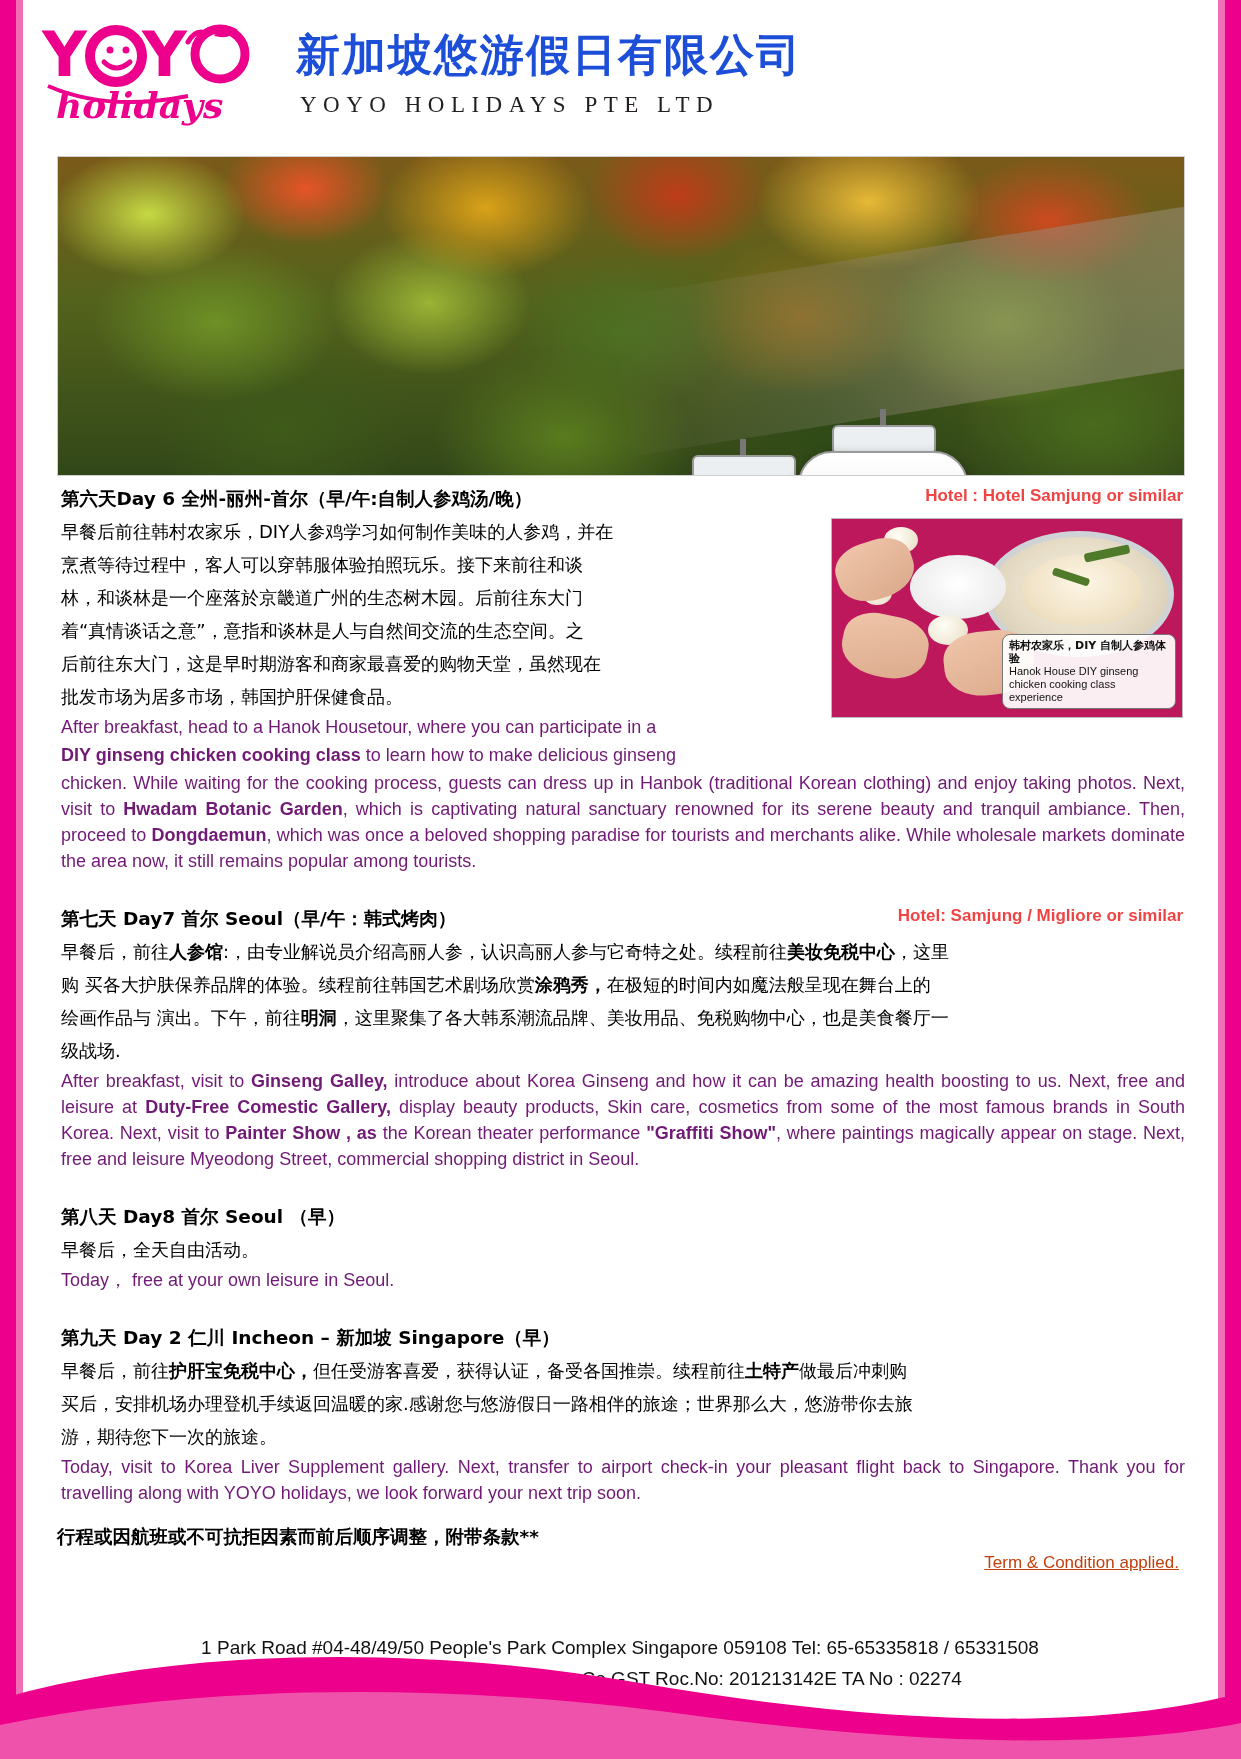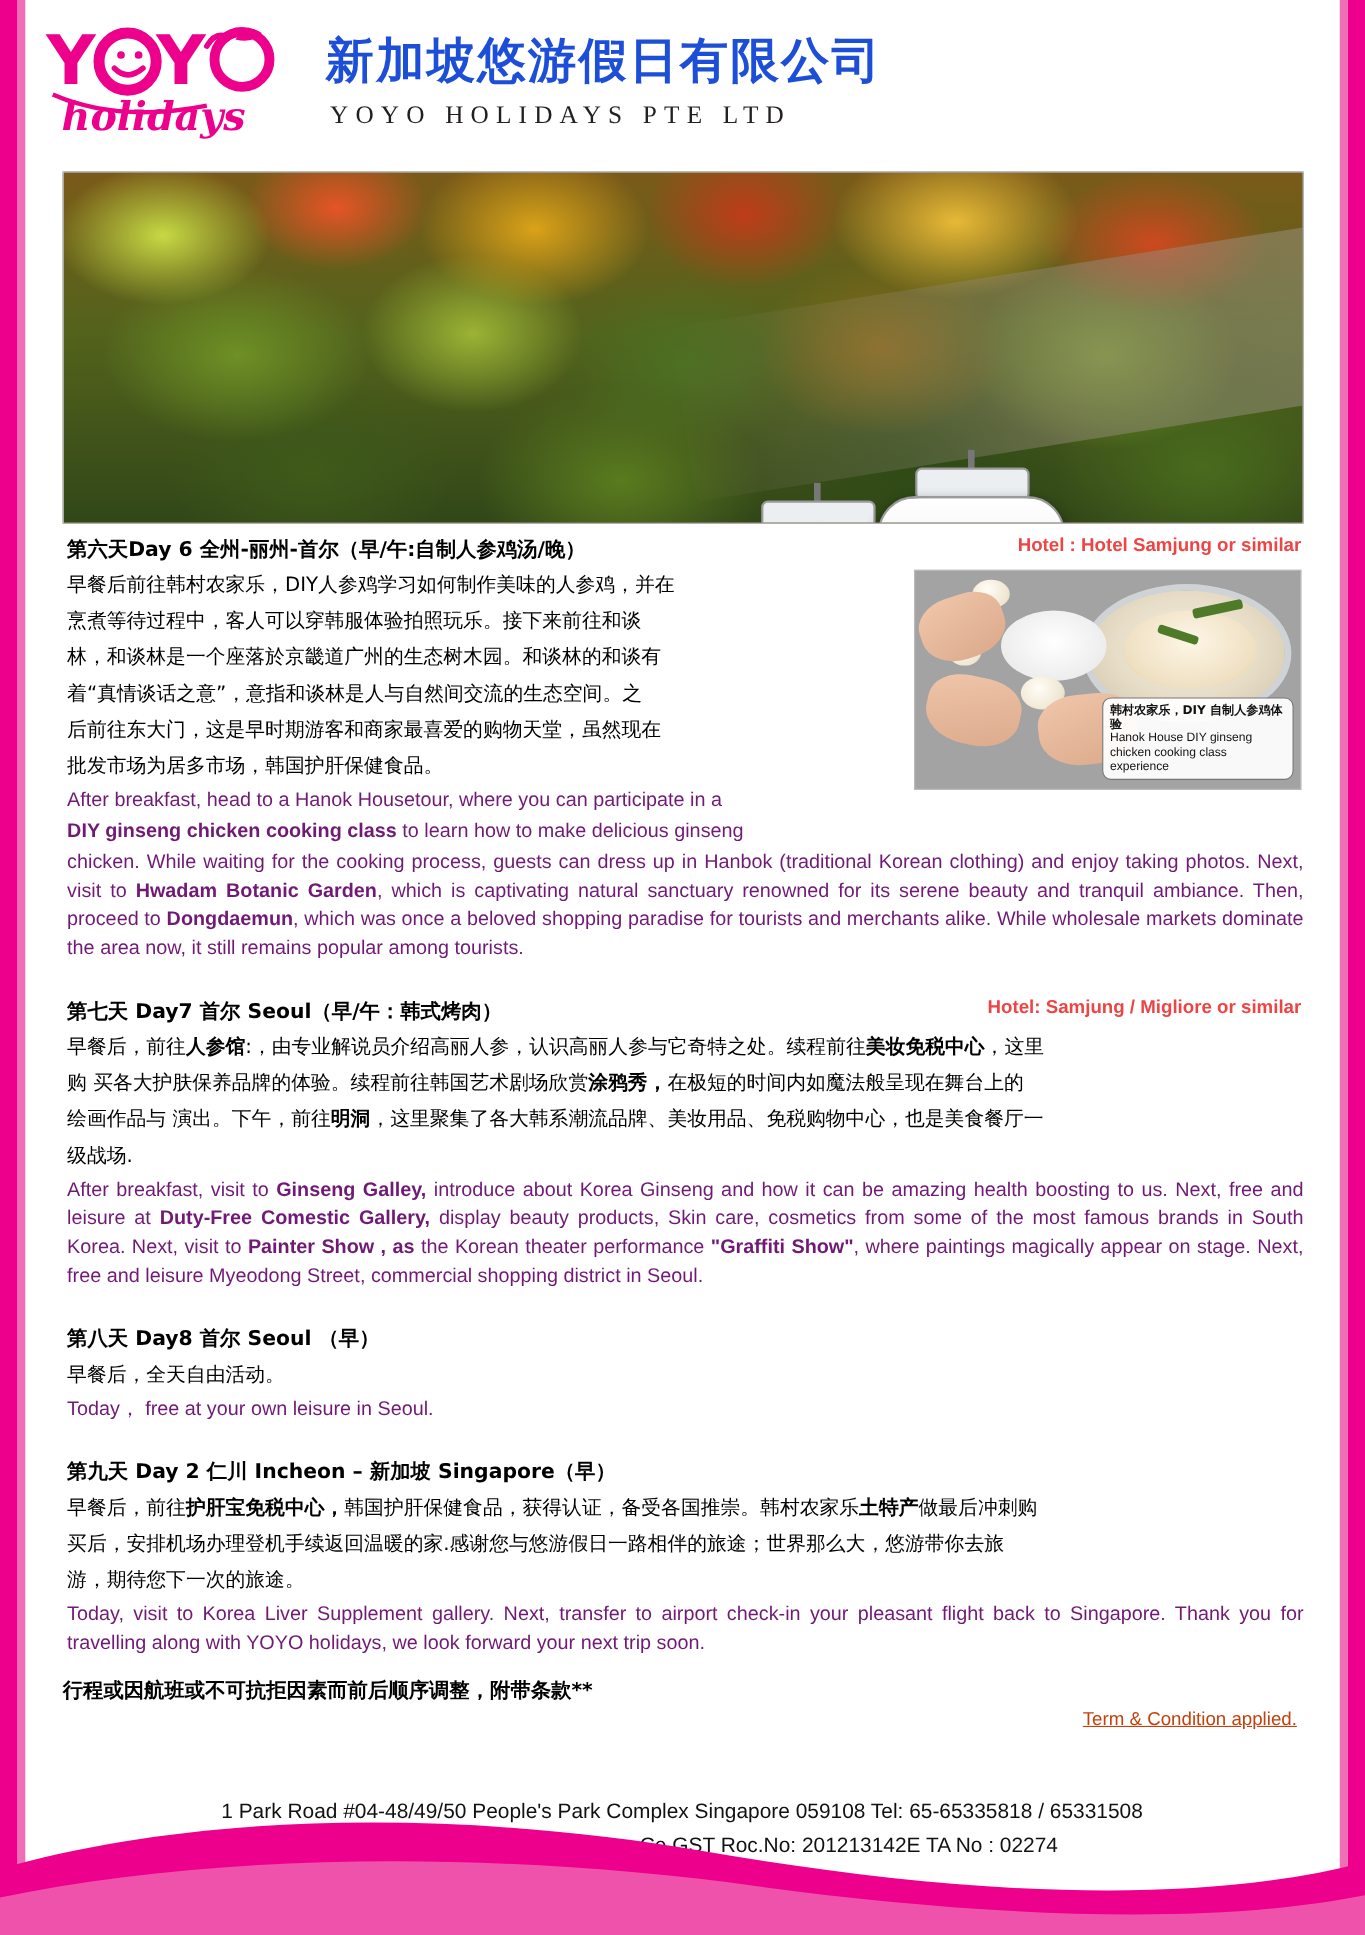--- a/index.html
+++ b/index.html
@@ -304,7 +304,7 @@
 
       <div class="cn"><span>早餐后前往韩村农家乐，DIY人参鸡学习如何制作美味的人参鸡，并在</span></div>
       <div class="cn"><span>烹煮等待过程中，客人可以穿韩服体验拍照玩乐。接下来前往和谈</span></div>
-      <div class="cn"><span>林，和谈林是一个座落於京畿道广州的生态树木园。和谈林的和谈有</span></div>
+      <div class="cn"><span>林，和谈林是一个座落於京畿道广州的生态树木园。后前往东大门</span></div>
       <div class="cn"><span>着“真情谈话之意”，意指和谈林是人与自然间交流的生态空间。之</span></div>
       <div class="cn"><span>后前往东大门，这是早时期游客和商家最喜爱的购物天堂，虽然现在</span></div>
       <div class="cn"><span>批发市场为居多市场，韩国护肝保健食品。</span></div>

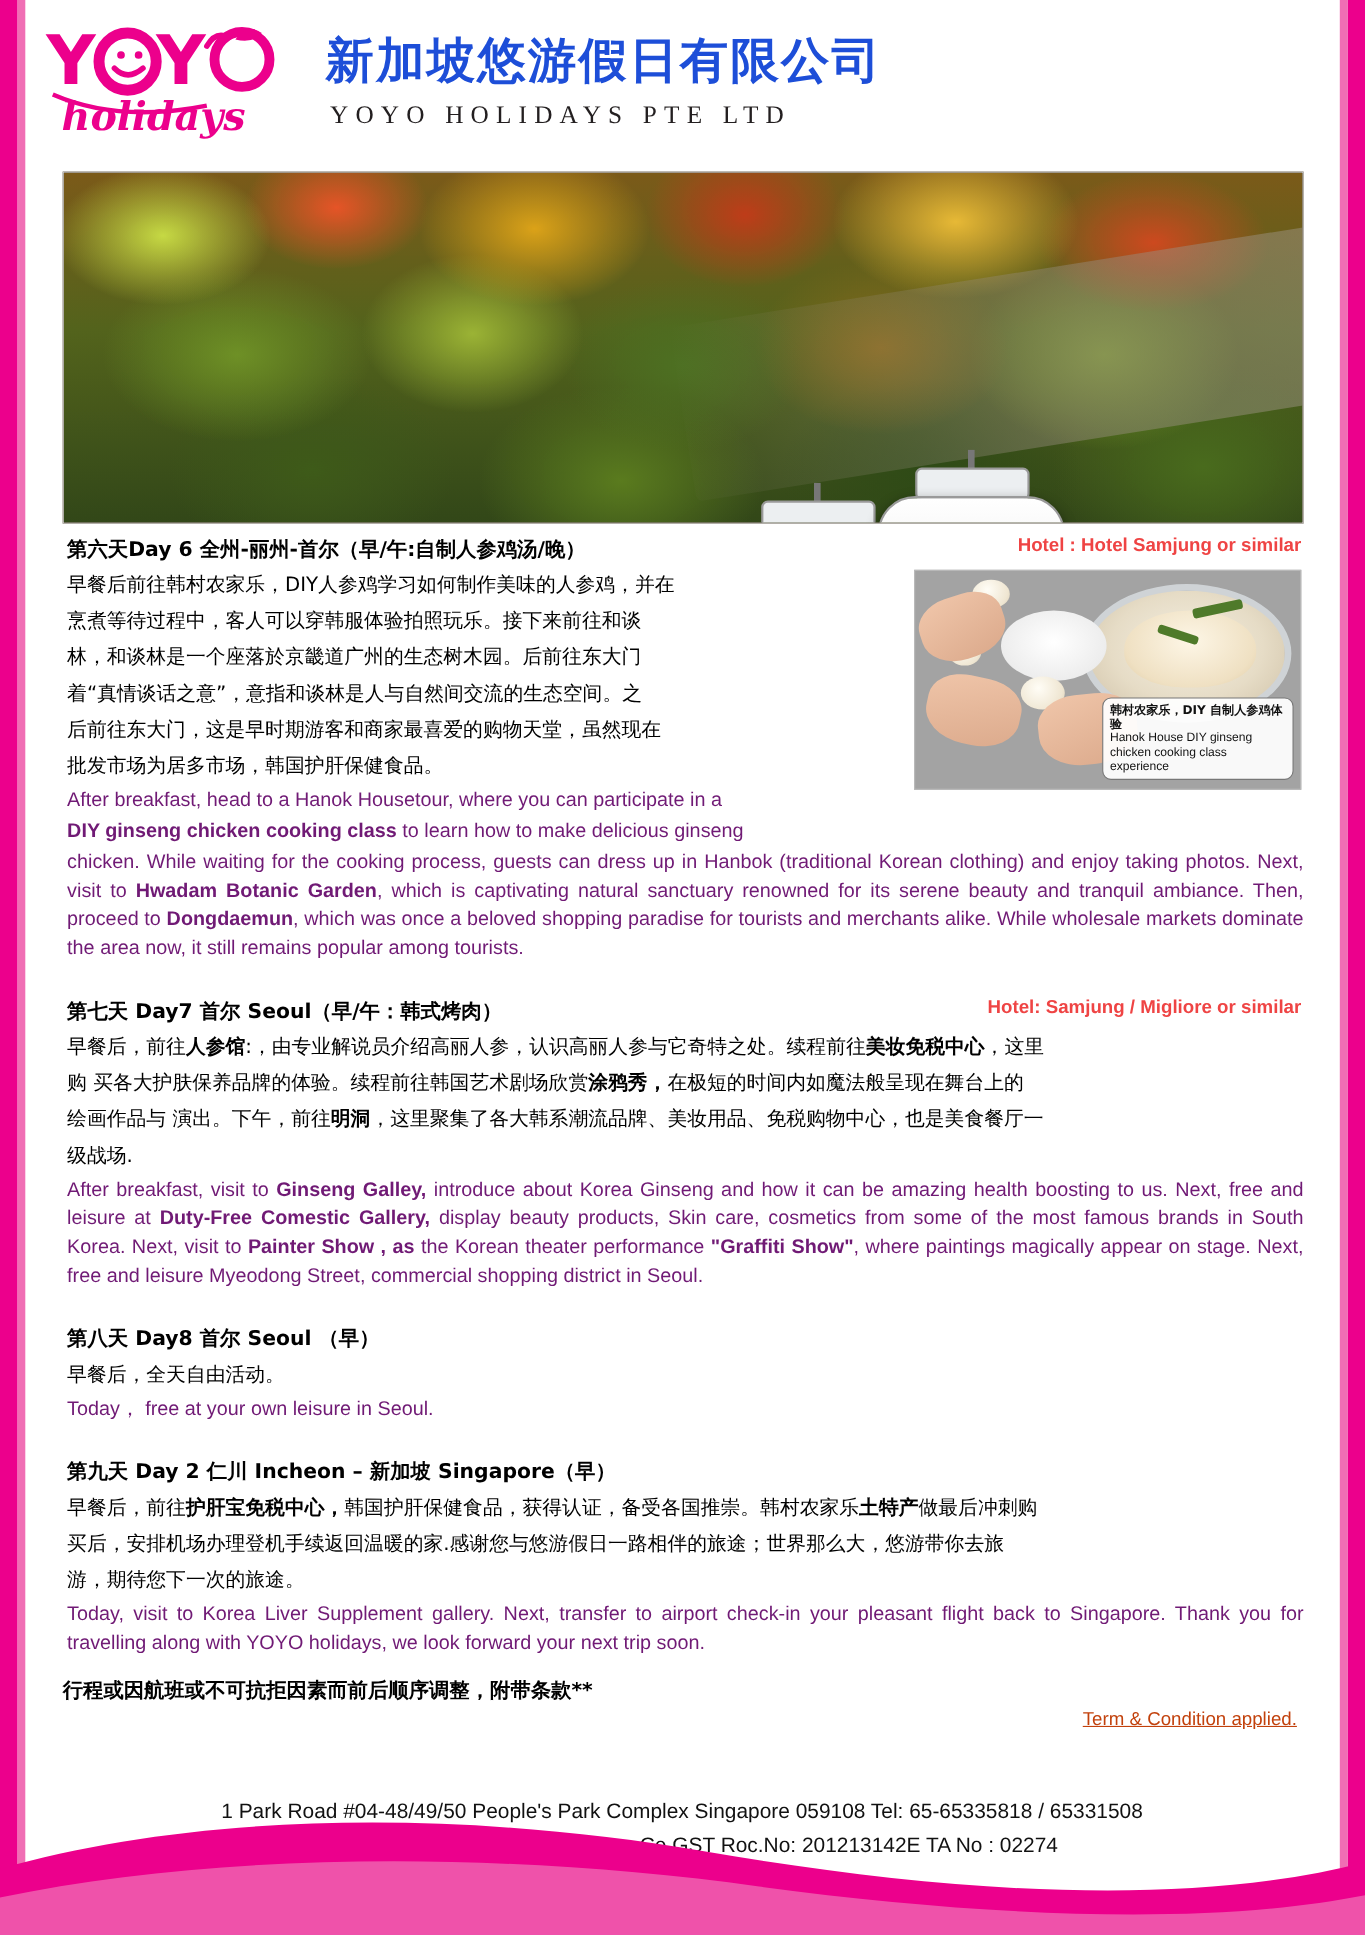--- a/index.html
+++ b/index.html
@@ -154,7 +154,7 @@
     position: relative;
     overflow: hidden;
     border: 1px solid #bbb;
-    background: #a3a3a3;
+    background: #be185d;
   }
   .photo .pot {
     position: absolute; right: 8px; top: 12px; width: 190px; height: 126px;

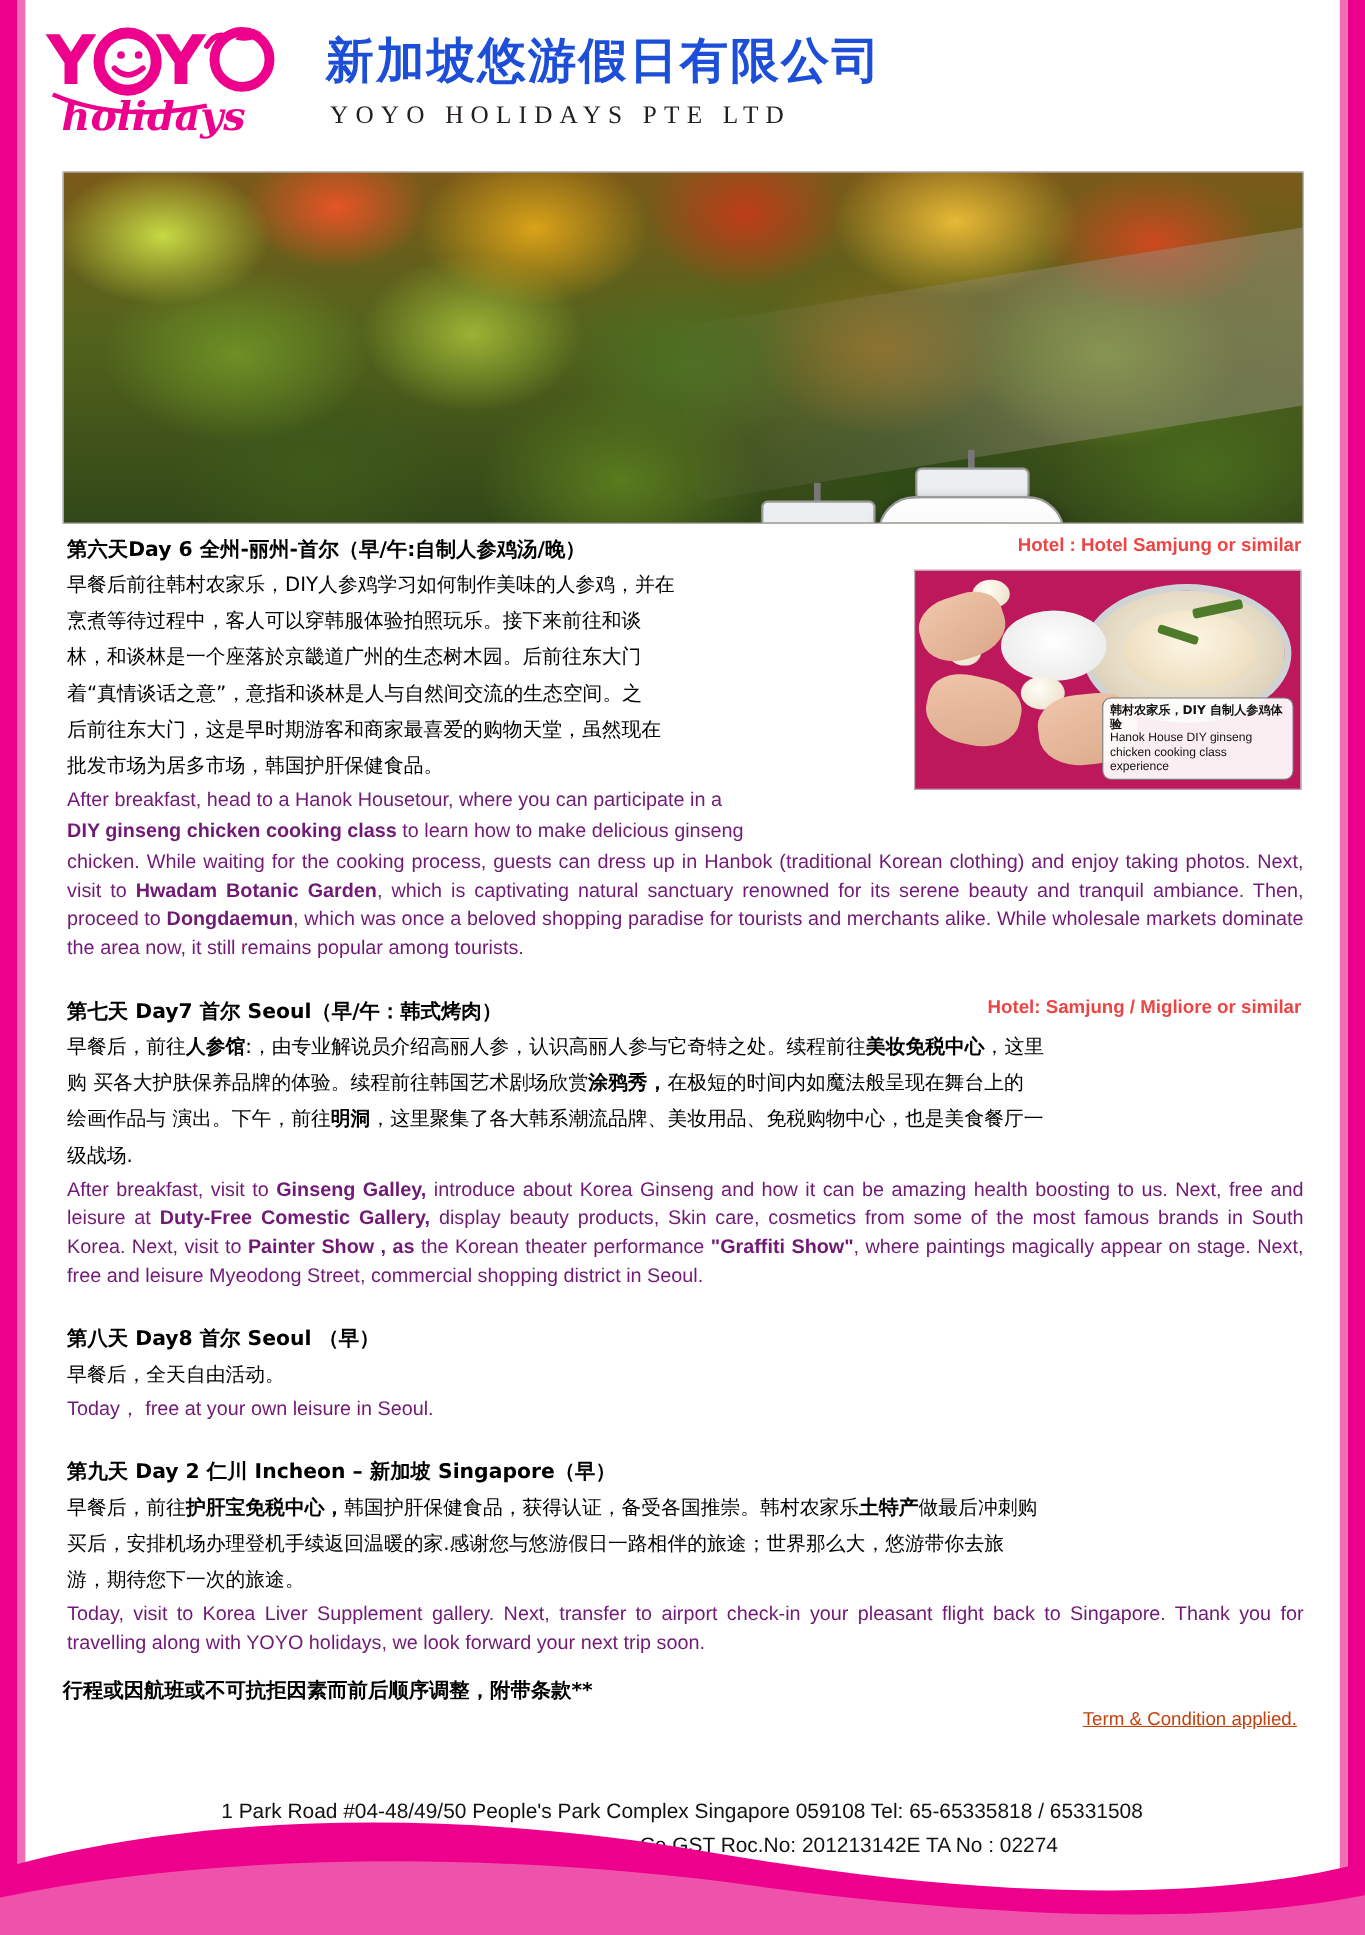--- a/index.html
+++ b/index.html
@@ -344,7 +344,7 @@
       <div class="row-head">
         <span class="day-head">第九天 Day 2  仁川 Incheon – 新加坡 Singapore（早）</span>
       </div>
-      <div class="cn"><span>早餐后，前往</span><b>护肝宝免税中心，</b><span>韩国护肝保健食品，获得认证，备受各国推崇。韩村农家乐</span><b>土特产</b><span>做最后冲刺购</span></div>
+      <div class="cn"><span>早餐后，前往</span><b>护肝宝免税中心，</b><span>但任受游客喜爱，获得认证，备受各国推崇。续程前往</span><b>土特产</b><span>做最后冲刺购</span></div>
       <div class="cn"><span>买后，安排机场办理登机手续返回温暖的家.感谢您与悠游假日一路相伴的旅途；世界那么大，悠游带你去旅</span></div>
       <div class="cn"><span>游，期待您下一次的旅途。</span></div>
       <div class="en"><span>Today, visit to Korea Liver Supplement gallery. Next, transfer to airport check-in your pleasant flight back to Singapore. Thank you for travelling along with YOYO holidays, we look forward your next trip soon.</span></div>

